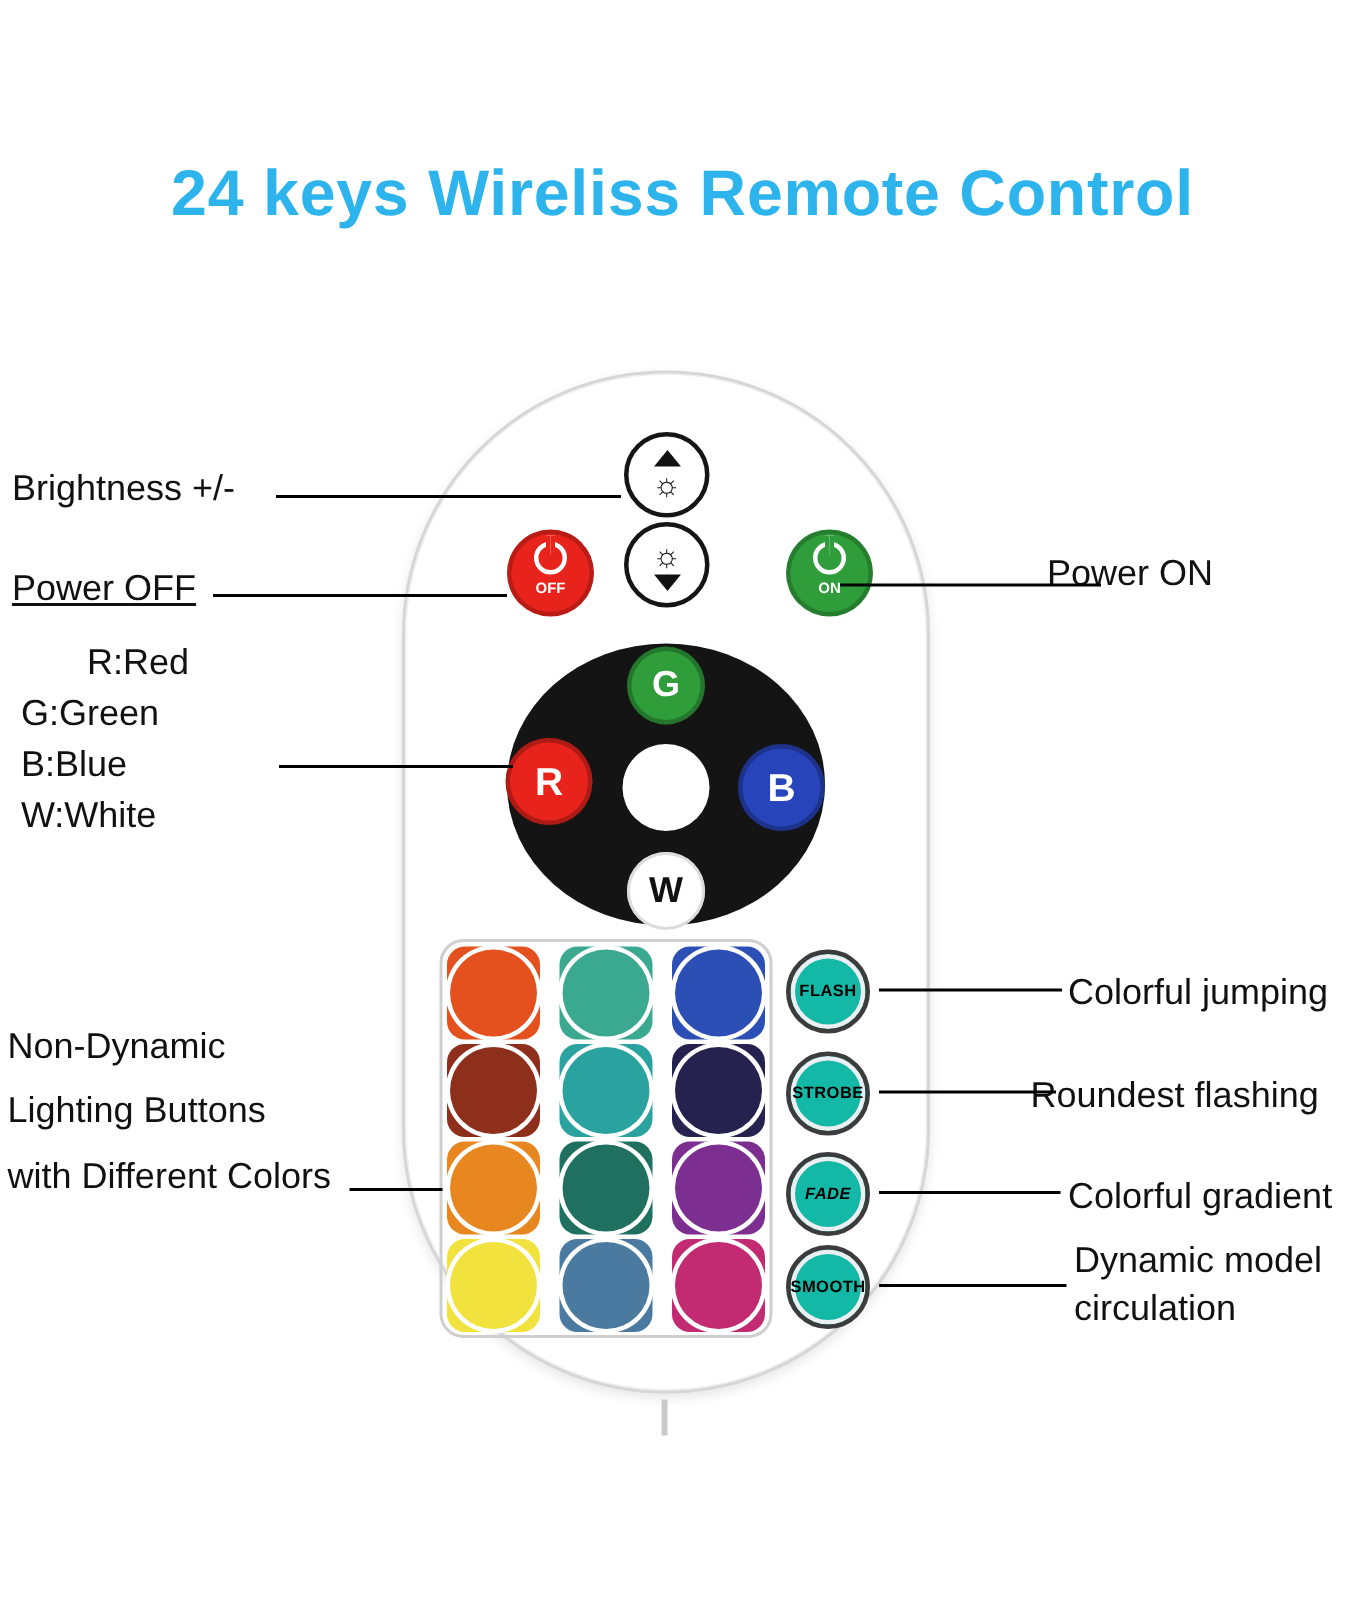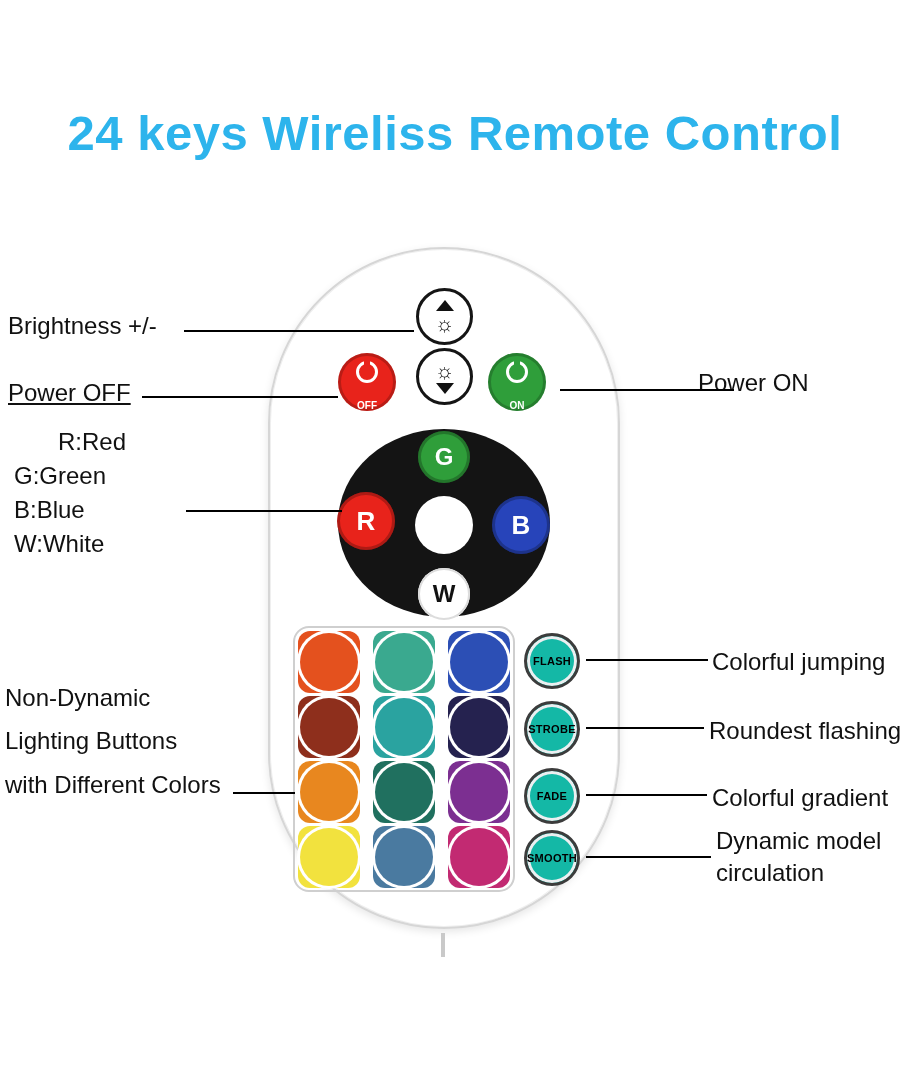--- a/index.html
+++ b/index.html
@@ -7,7 +7,7 @@
   .canvas { position:relative; width:910px; height:1080px; background:#ffffff; overflow:hidden; }
 
   .title { position:absolute; left:0; top:105px; width:100%; text-align:center;
-           font-size:49px; font-weight:bold; color:#2db4ec; letter-spacing:0.5px; }
+           font-size:43px; font-weight:bold; color:#2db4ec; letter-spacing:0.5px; }
 
   .label { position:absolute; font-size:24px; color:#111; white-space:nowrap; }
   .ann-line { position:absolute; height:2px; background:#000; z-index:6; }

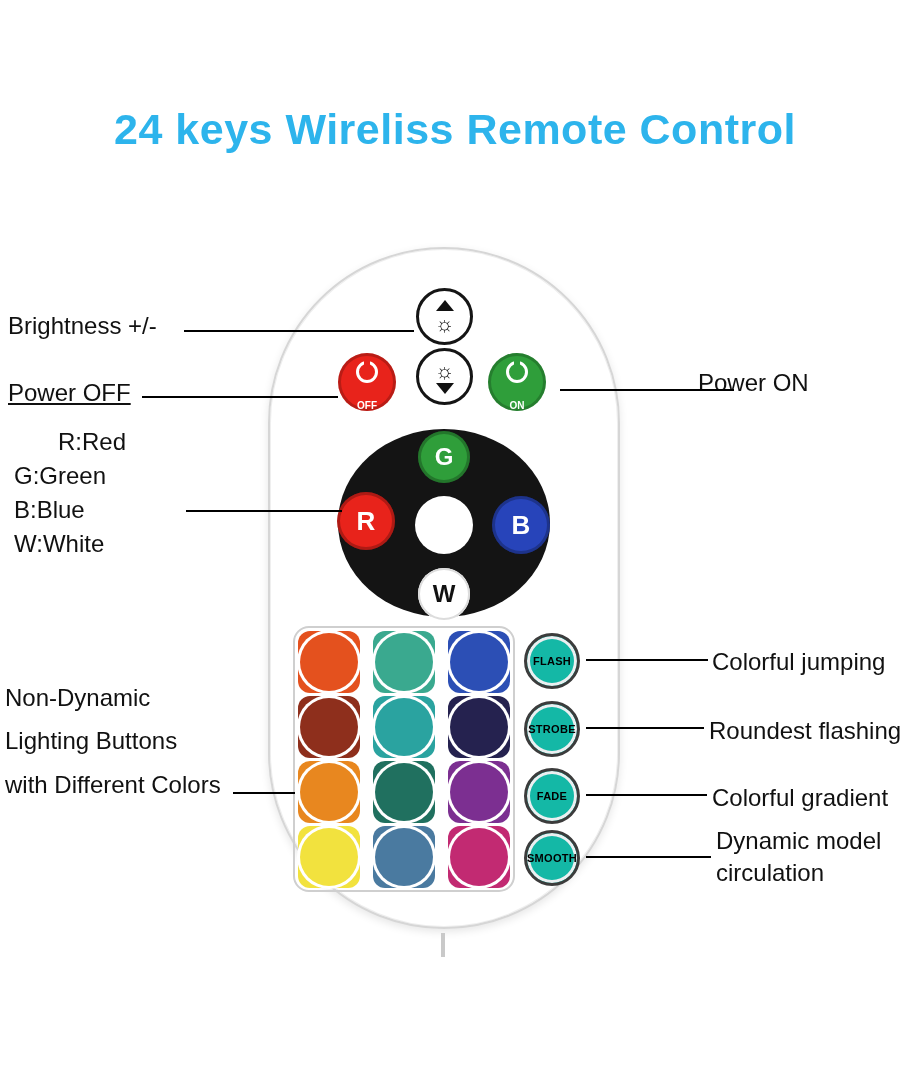--- a/index.html
+++ b/index.html
@@ -36,7 +36,7 @@
               margin-top:8px; }
   .pwr-bar { position:absolute; left:50%; transform:translateX(-50%); top:-7px; width:4px; height:13px;
              background:#fff; border-left:3px solid var(--c); border-right:3px solid var(--c); }
-  .pwr-label { color:#fff; font-size:10px; font-weight:bold; line-height:1; margin-top:18px; }
+  .pwr-label { color:#fff; font-size:10px; font-weight:bold; line-height:1; margin-top:5px; }
 
   
   .dpad-bg { position:absolute; left:338px; top:429px; width:212px; height:188px;

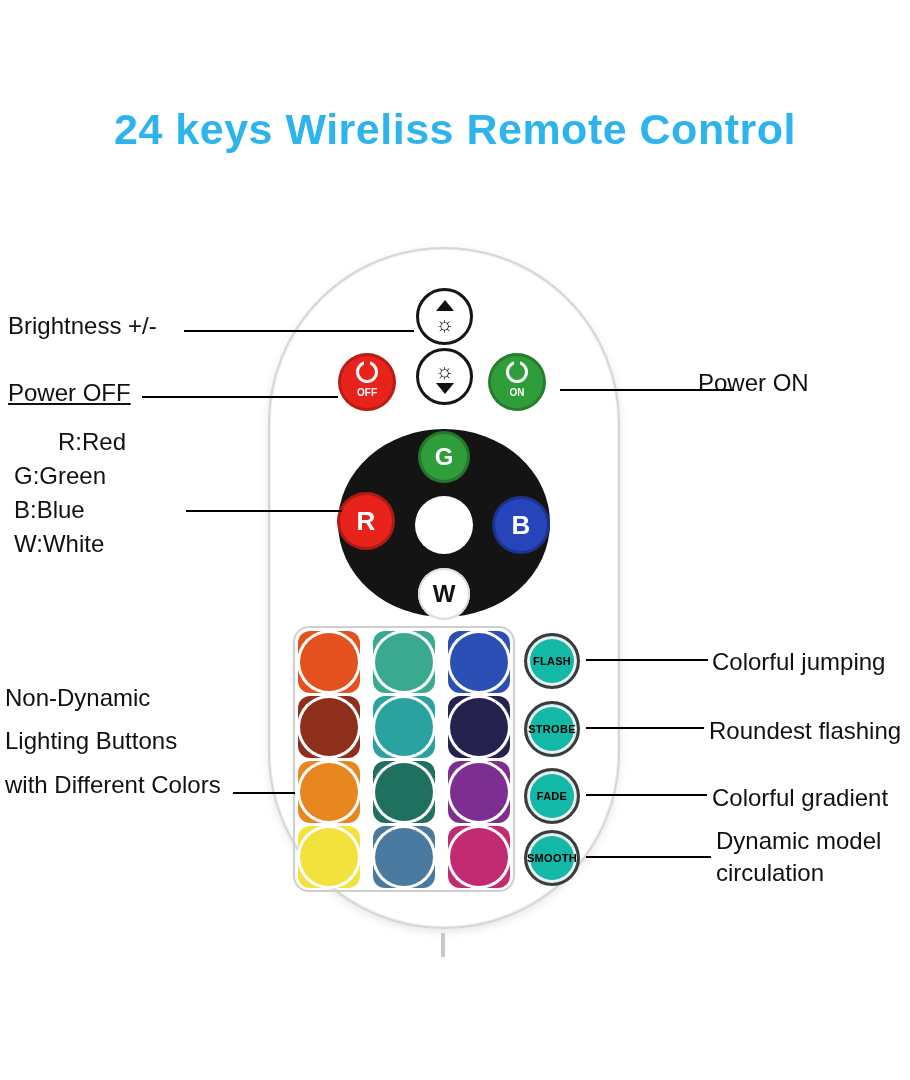--- a/index.html
+++ b/index.html
@@ -91,7 +91,7 @@
     </span>
     <span class="pwr-label">OFF</span>
   </div>
-  <div class="power-btn" style="left: 488px; top: 353px; --c: #2f9e3a;">
+  <div class="power-btn" style="left: 524px; top: 353px; --c: #2f9e3a;">
     <span class="pwr-icon">
       <span class="pwr-bar"></span>
     </span>

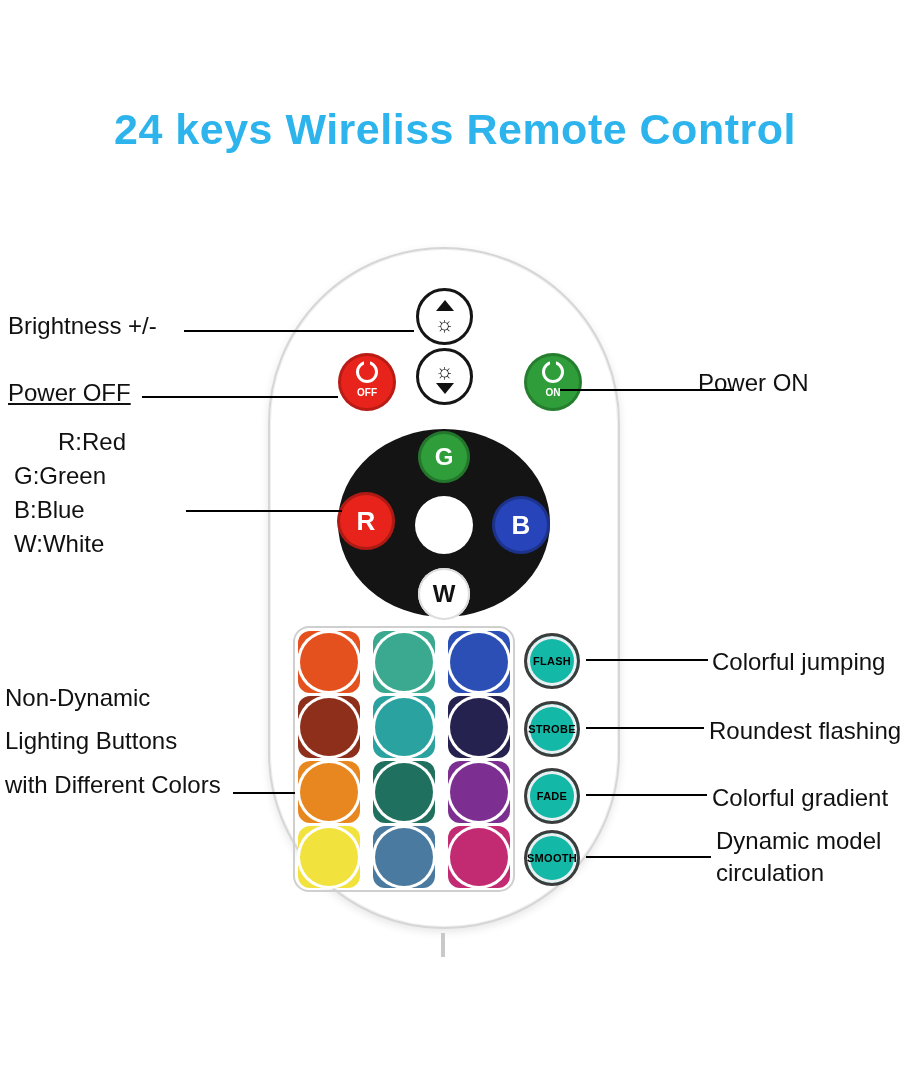--- a/index.html
+++ b/index.html
@@ -138,7 +138,7 @@
 
   <div class="label" style="left:698px; top:369px;">Power ON</div>
   <div class="label" style="left:712px; top:648px;text-align:right;">Colorful jumping</div>
-  <div class="label" style="left:709px; top:717px;">Roundest flashing</div>
+  <div class="label" style="left:687px; top:717px;">Roundest flashing</div>
   <div class="label" style="left:716px; top:827px;">Dynamic model</div>
   <div class="label" style="left:712px; top:784px;">Colorful gradient</div>
   <div class="label" style="left:716px; top:859px;">circulation</div>

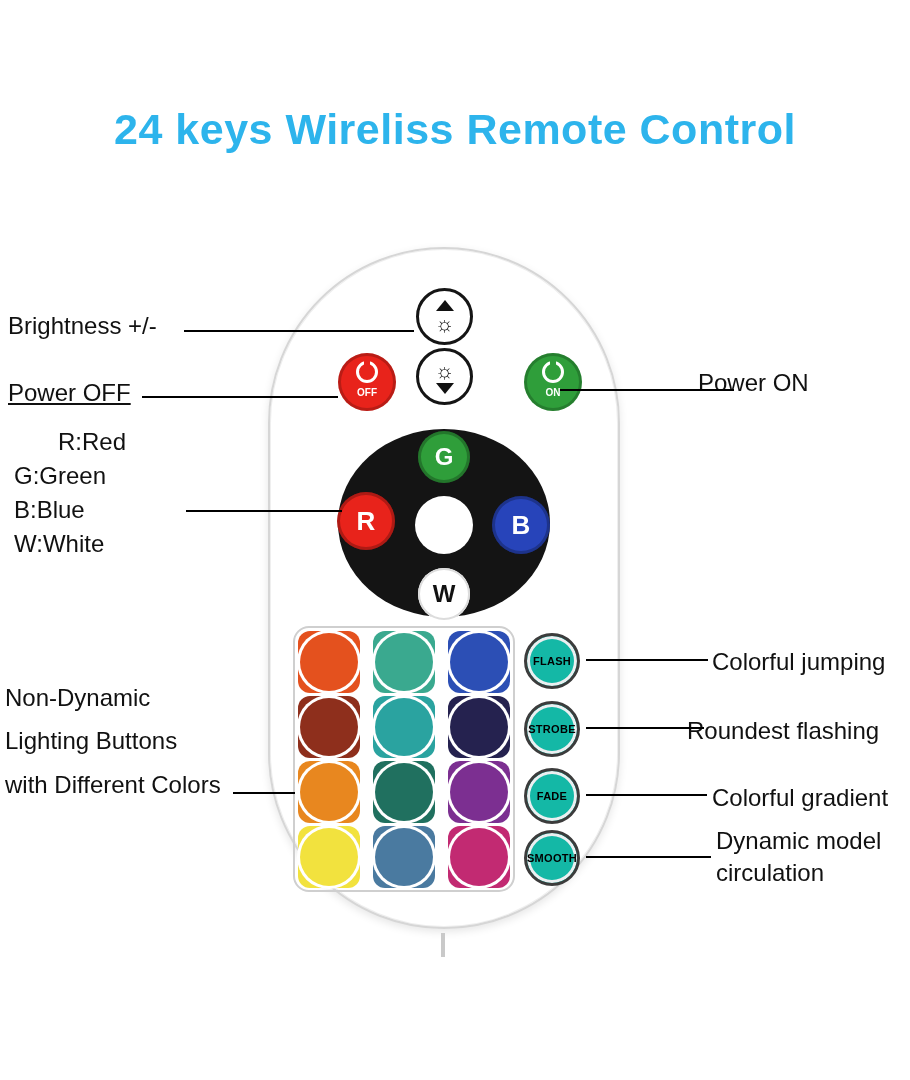--- a/index.html
+++ b/index.html
@@ -123,7 +123,7 @@
 
   <div class="mode-btn" style="top:633px;">FLASH</div>
   <div class="mode-btn" style="top:701px;">STROBE</div>
-  <div class="mode-btn" style="top:768px;">FADE</div>
+  <div class="mode-btn" style="top:768px;font-style:italic;">FADE</div>
   <div class="mode-btn" style="top:830px;">SMOOTH</div>
 
   <div class="label" style="left:8px;  top:312px;">Brightness +/-</div>

